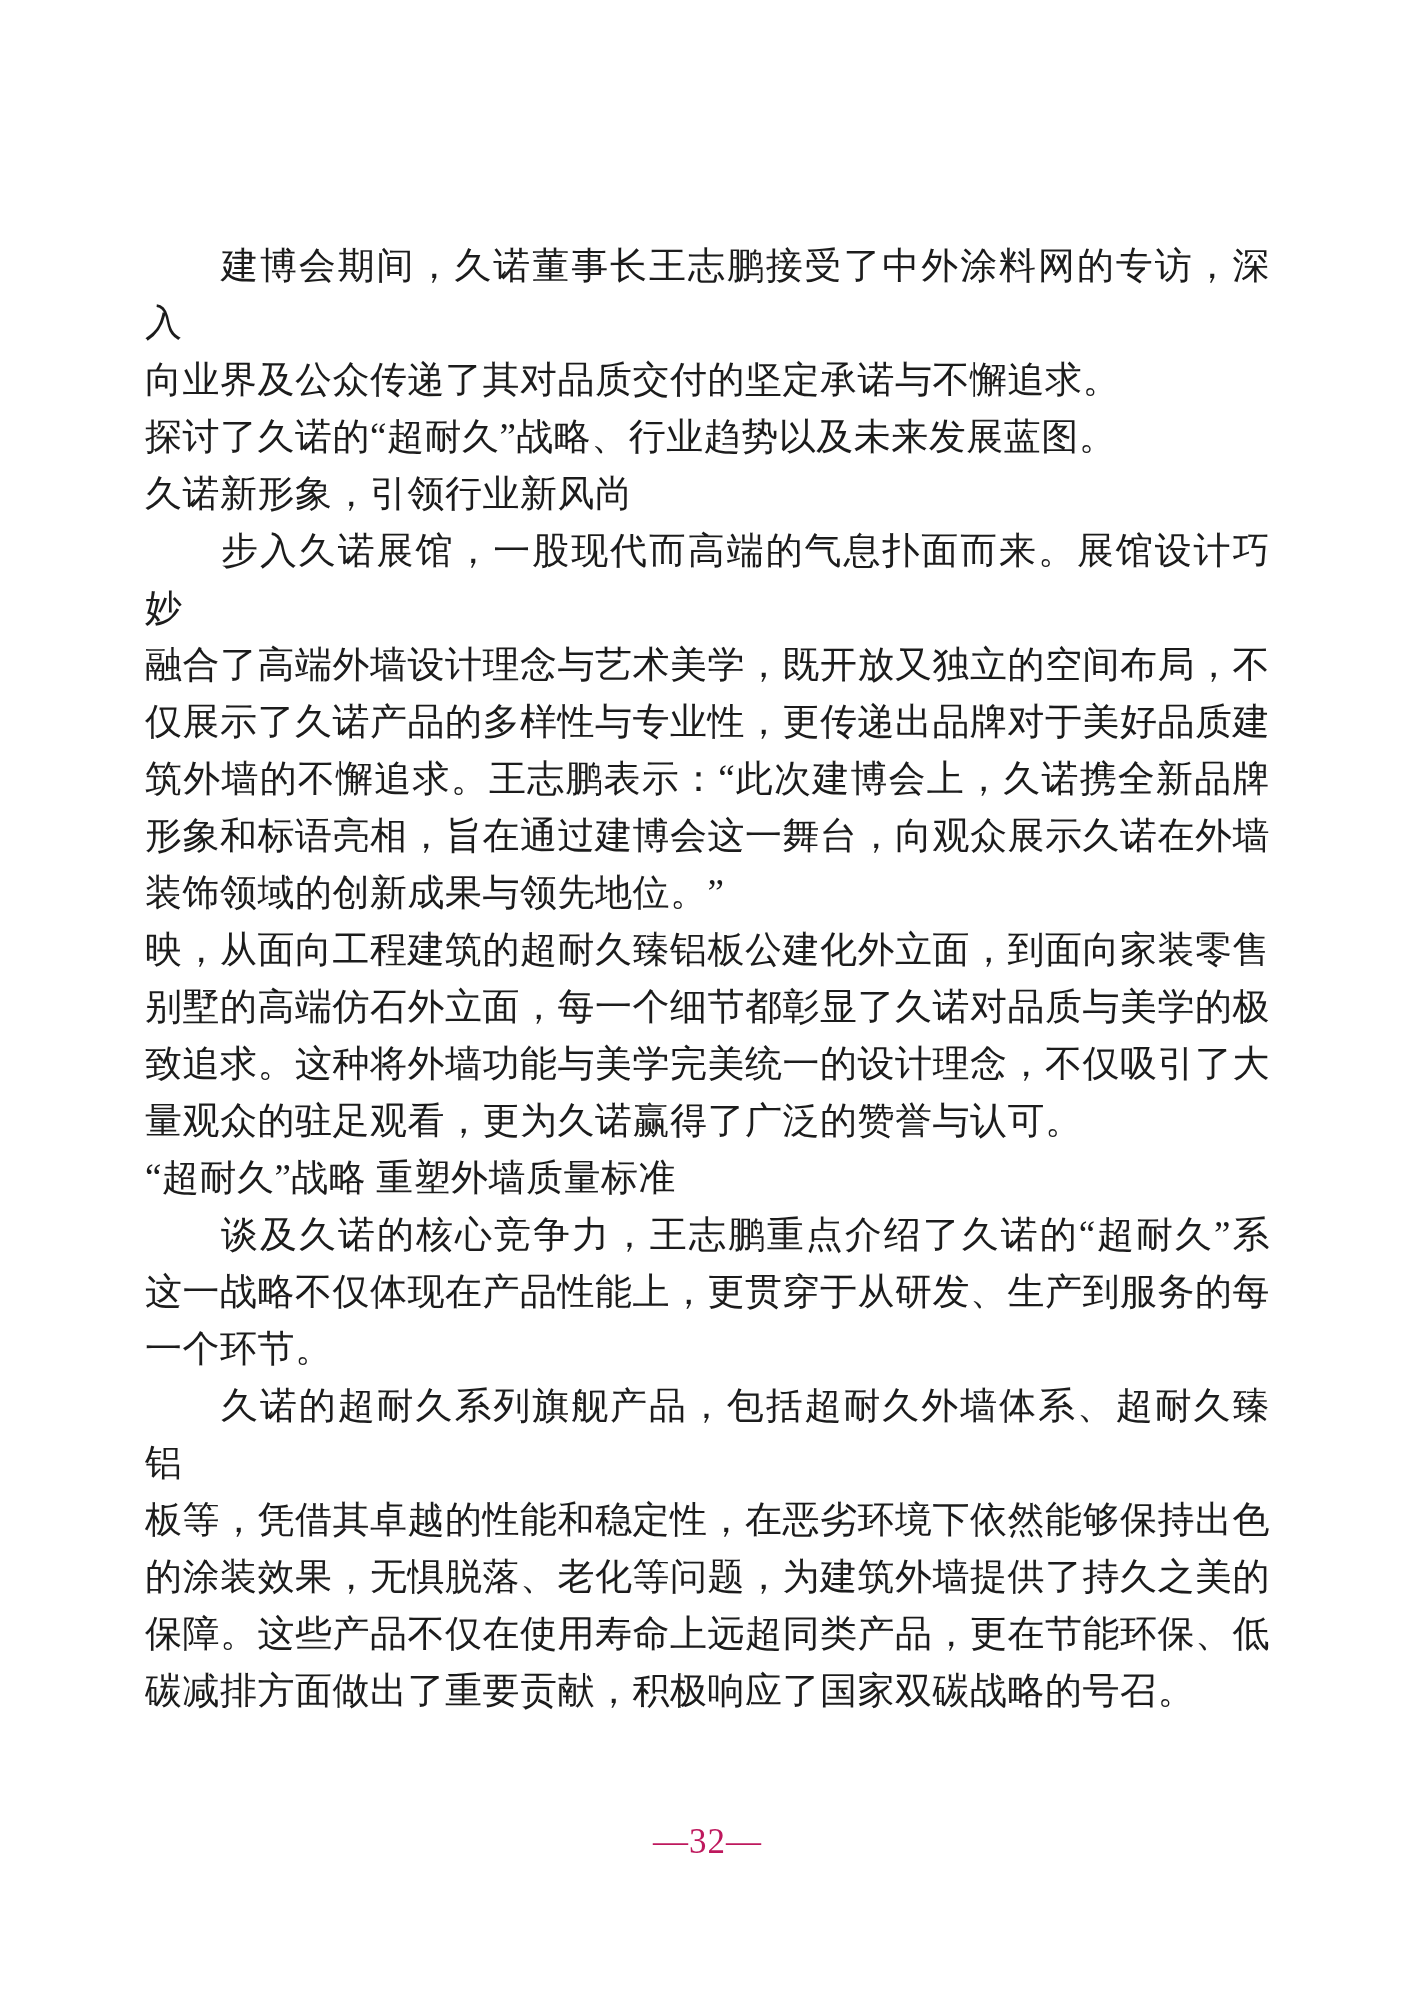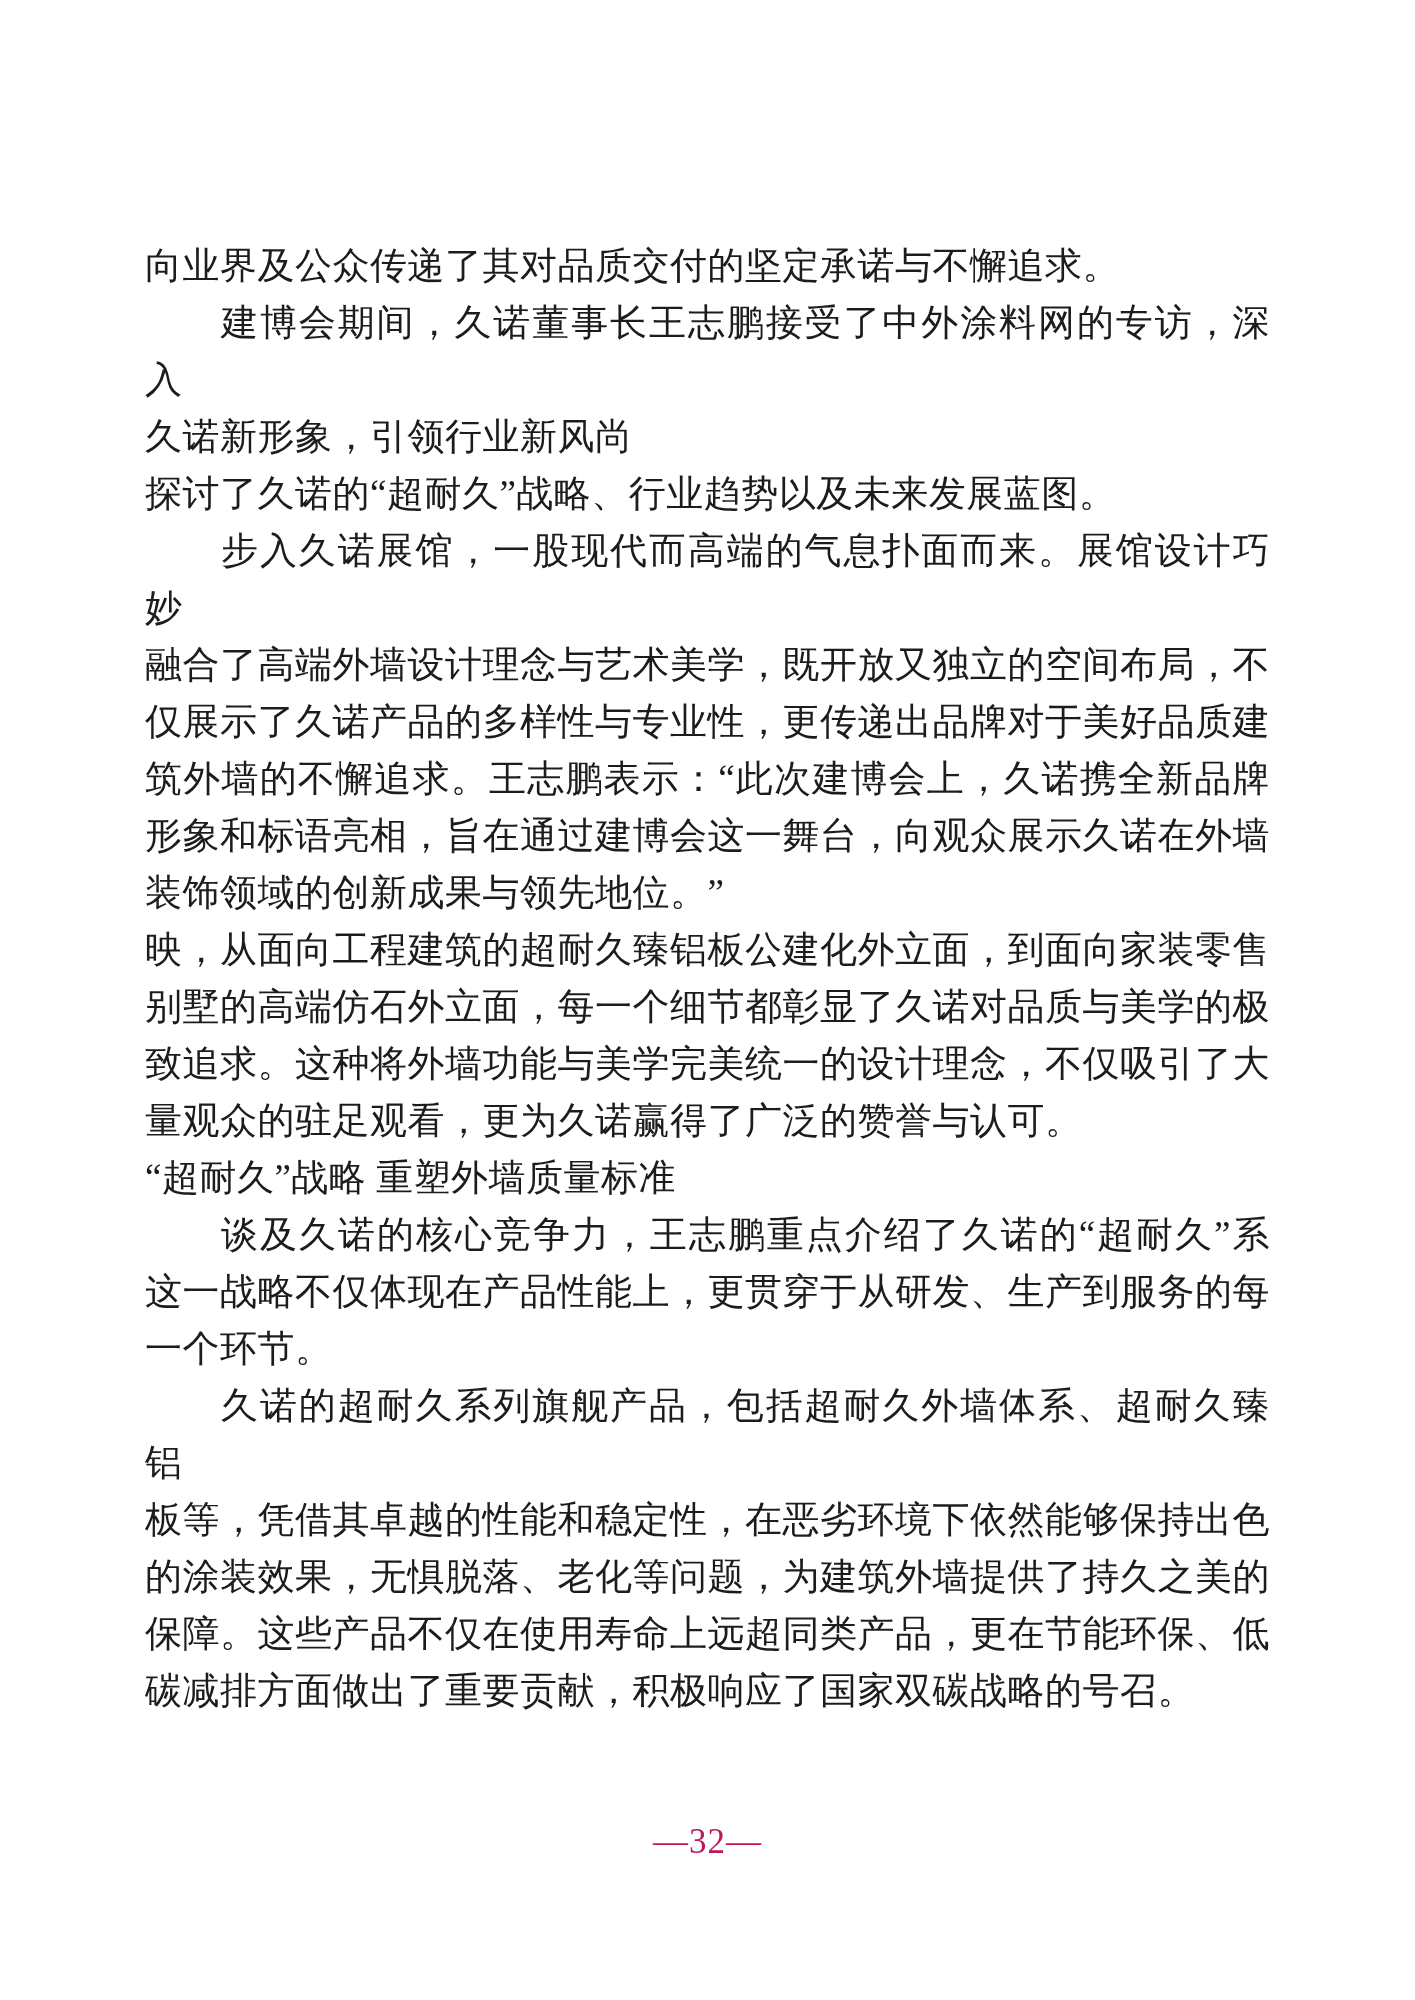--- a/index.html
+++ b/index.html
@@ -54,8 +54,8 @@
 
 <div class="page">
   <div class="text-block">
+      <div class="line indent fill">建博会期间，久诺董事长王志鹏接受了中外涂料网的专访，深入</div>
       <div class="line">向业界及公众传递了其对品质交付的坚定承诺与不懈追求。</div>
-      <div class="line indent fill">建博会期间，久诺董事长王志鹏接受了中外涂料网的专访，深入</div>
       <div class="line">久诺新形象，引领行业新风尚</div>
       <div class="line">探讨了久诺的“超耐久”战略、行业趋势以及未来发展蓝图。</div>
       <div class="line indent fill">步入久诺展馆，一股现代而高端的气息扑面而来。展馆设计巧妙</div>

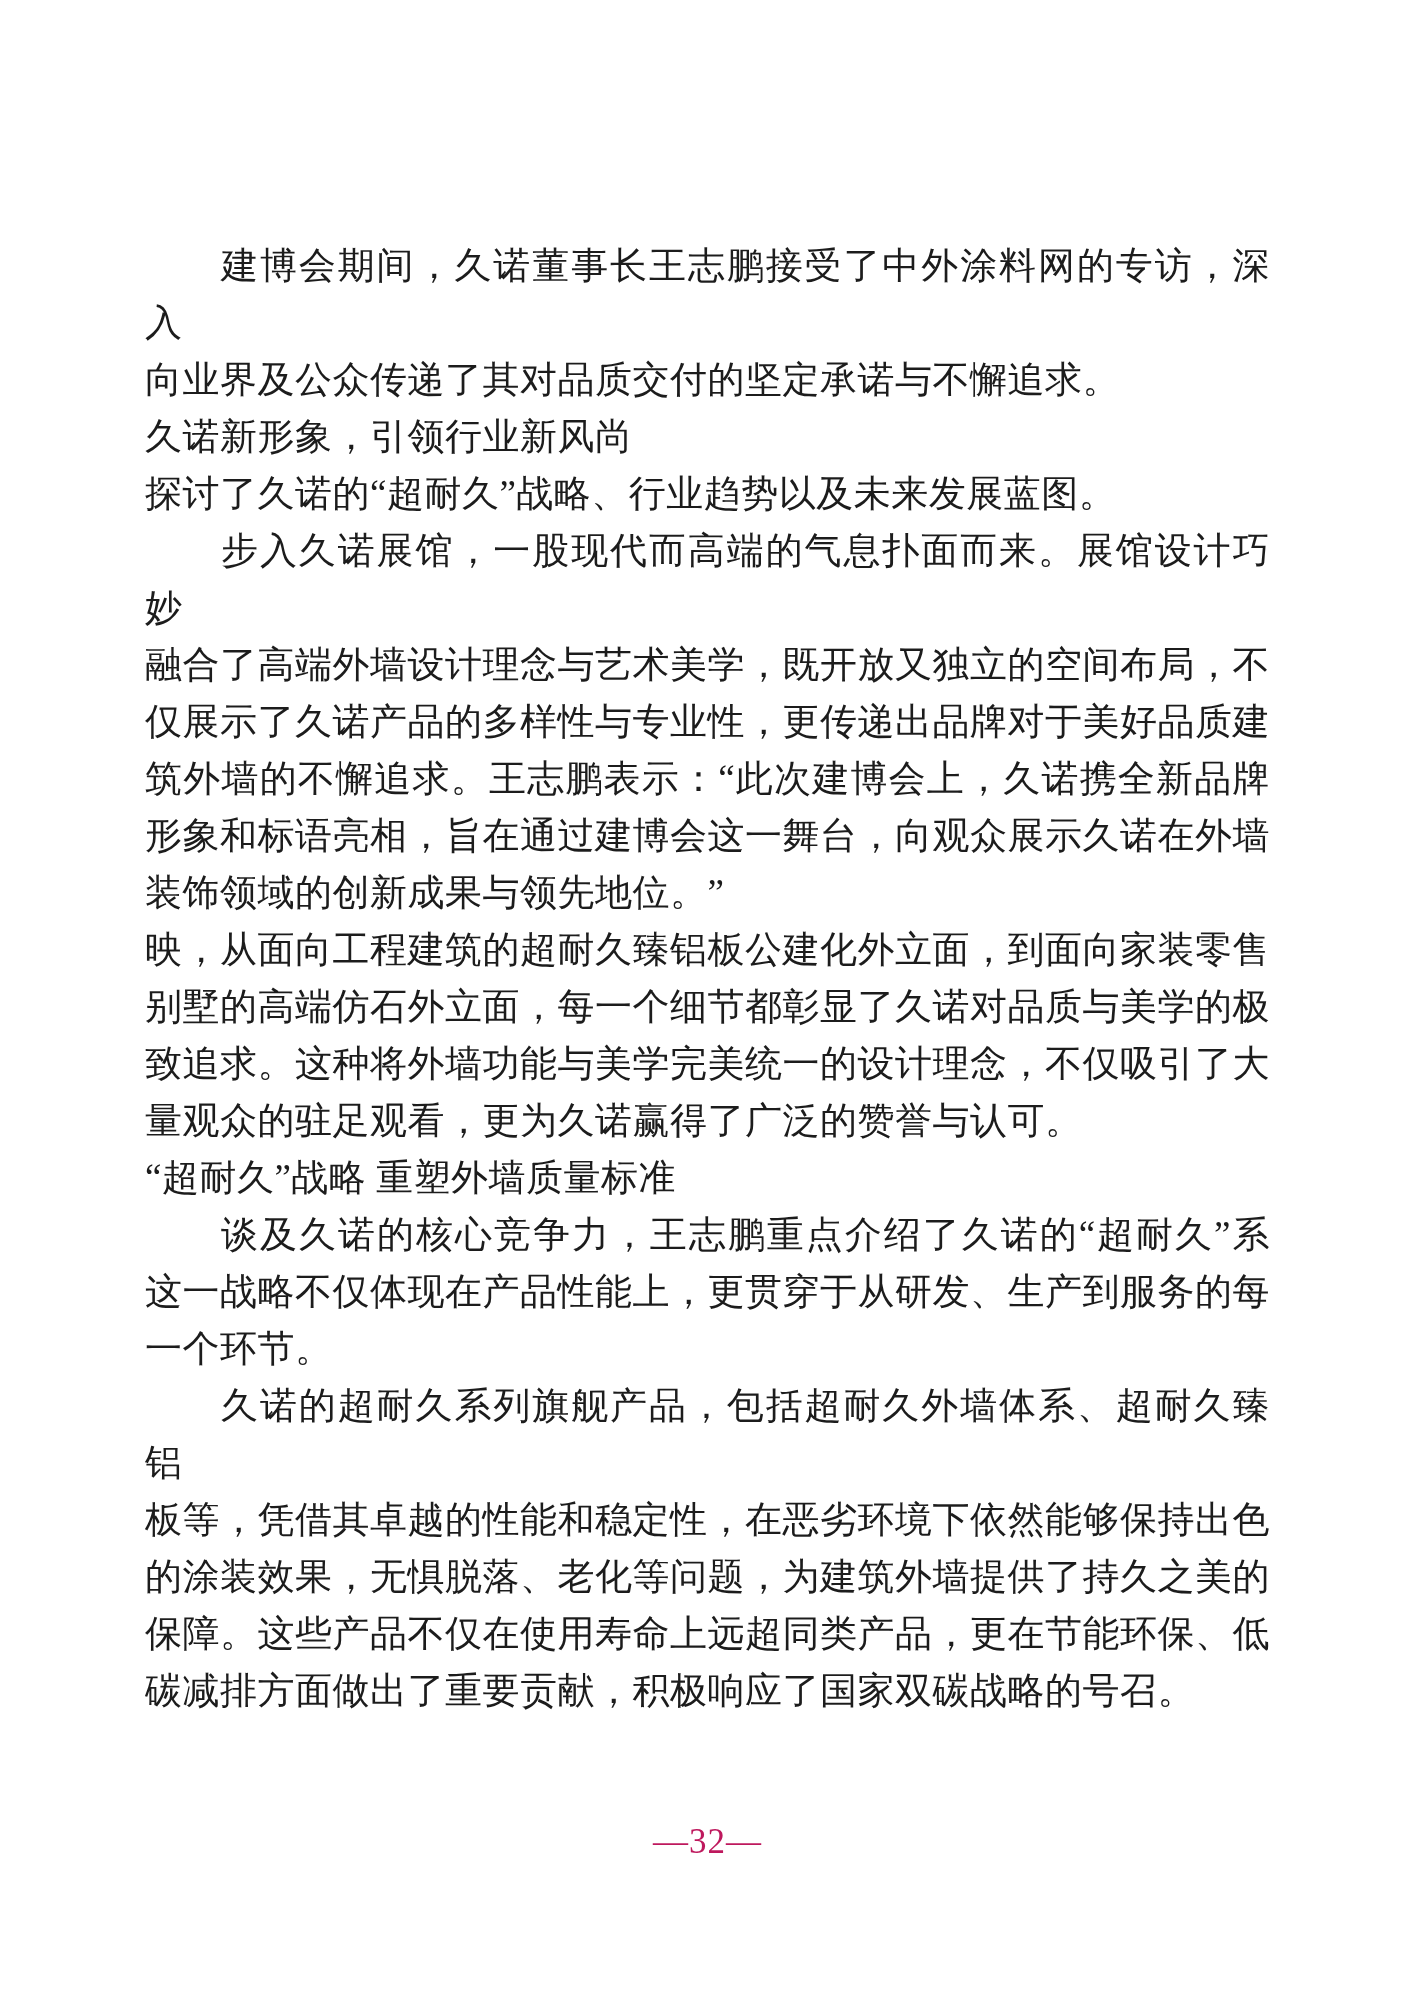--- a/index.html
+++ b/index.html
@@ -56,8 +56,8 @@
   <div class="text-block">
       <div class="line indent fill">建博会期间，久诺董事长王志鹏接受了中外涂料网的专访，深入</div>
       <div class="line">向业界及公众传递了其对品质交付的坚定承诺与不懈追求。</div>
+      <div class="line">探讨了久诺的“超耐久”战略、行业趋势以及未来发展蓝图。</div>
       <div class="line">久诺新形象，引领行业新风尚</div>
-      <div class="line">探讨了久诺的“超耐久”战略、行业趋势以及未来发展蓝图。</div>
       <div class="line indent fill">步入久诺展馆，一股现代而高端的气息扑面而来。展馆设计巧妙</div>
       <div class="line fill">融合了高端外墙设计理念与艺术美学，既开放又独立的空间布局，不</div>
       <div class="line fill">仅展示了久诺产品的多样性与专业性，更传递出品牌对于美好品质建</div>

